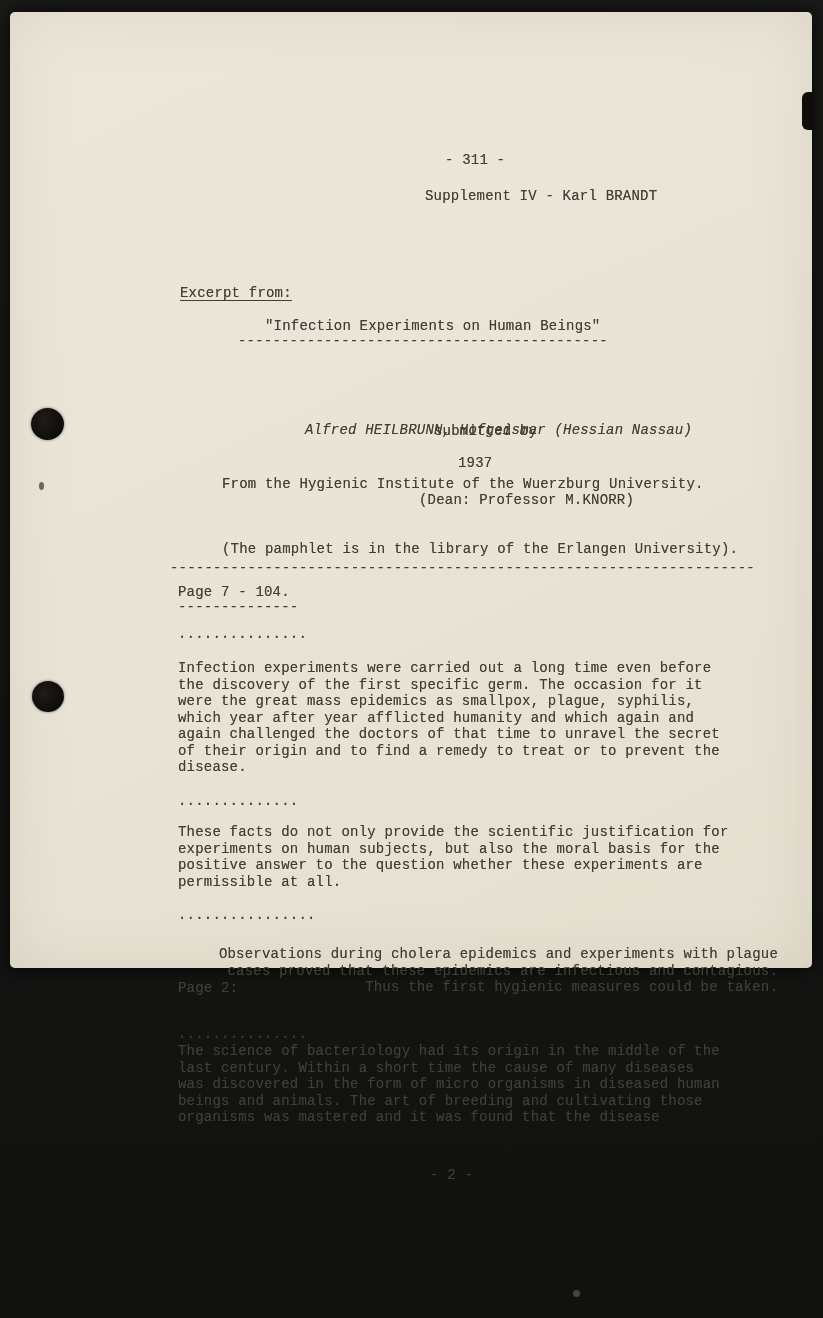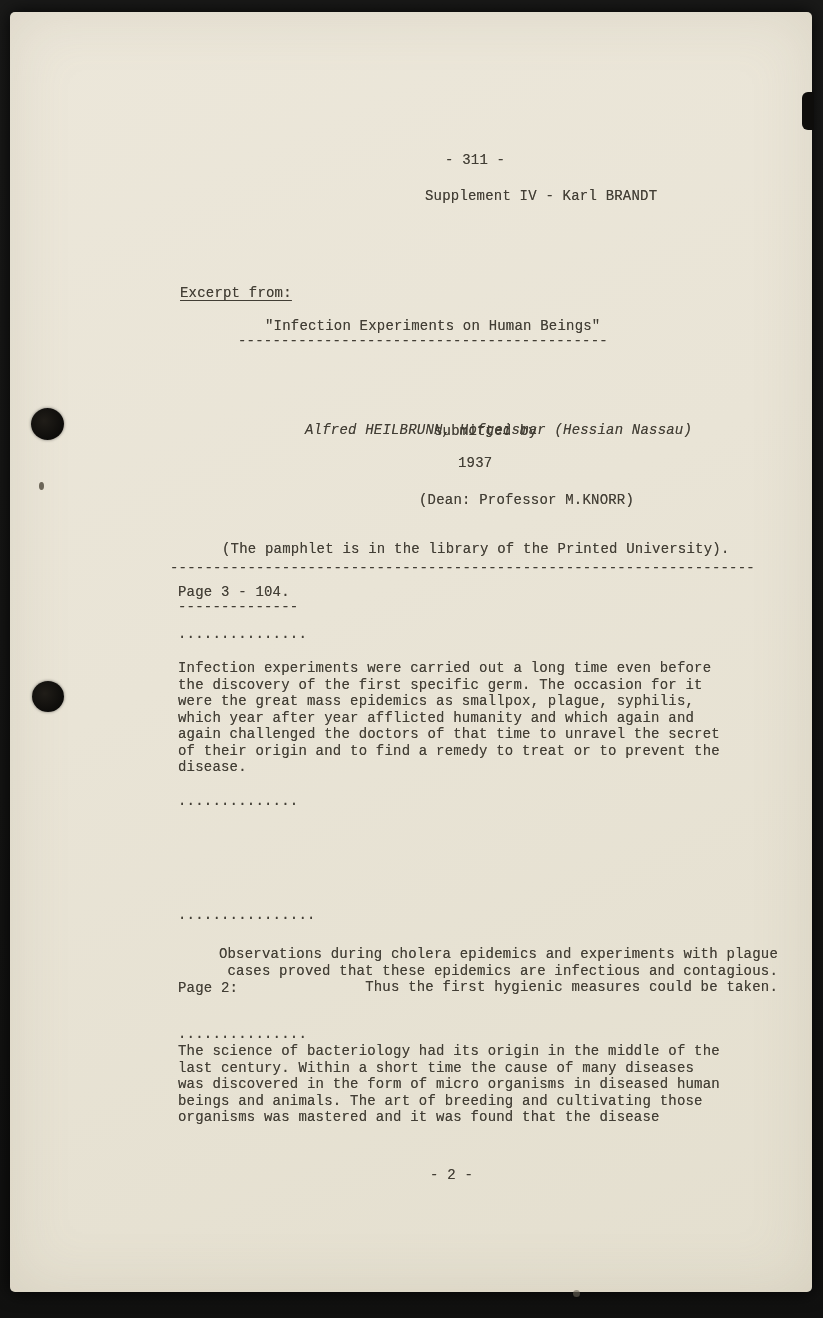--- a/index.html
+++ b/index.html
@@ -24,7 +24,7 @@
     left: 10px;
     top: 12px;
     width: 802px;
-    height: 1280px;
+    height: 956px;
     background: linear-gradient(155deg, #ece7da 0%, #e9e4d6 45%, #e4dfcf 100%);
     border-radius: 5px;
     box-shadow: 0 0 18px rgba(0,0,0,0.85), inset 0 0 60px rgba(150,140,115,0.18);

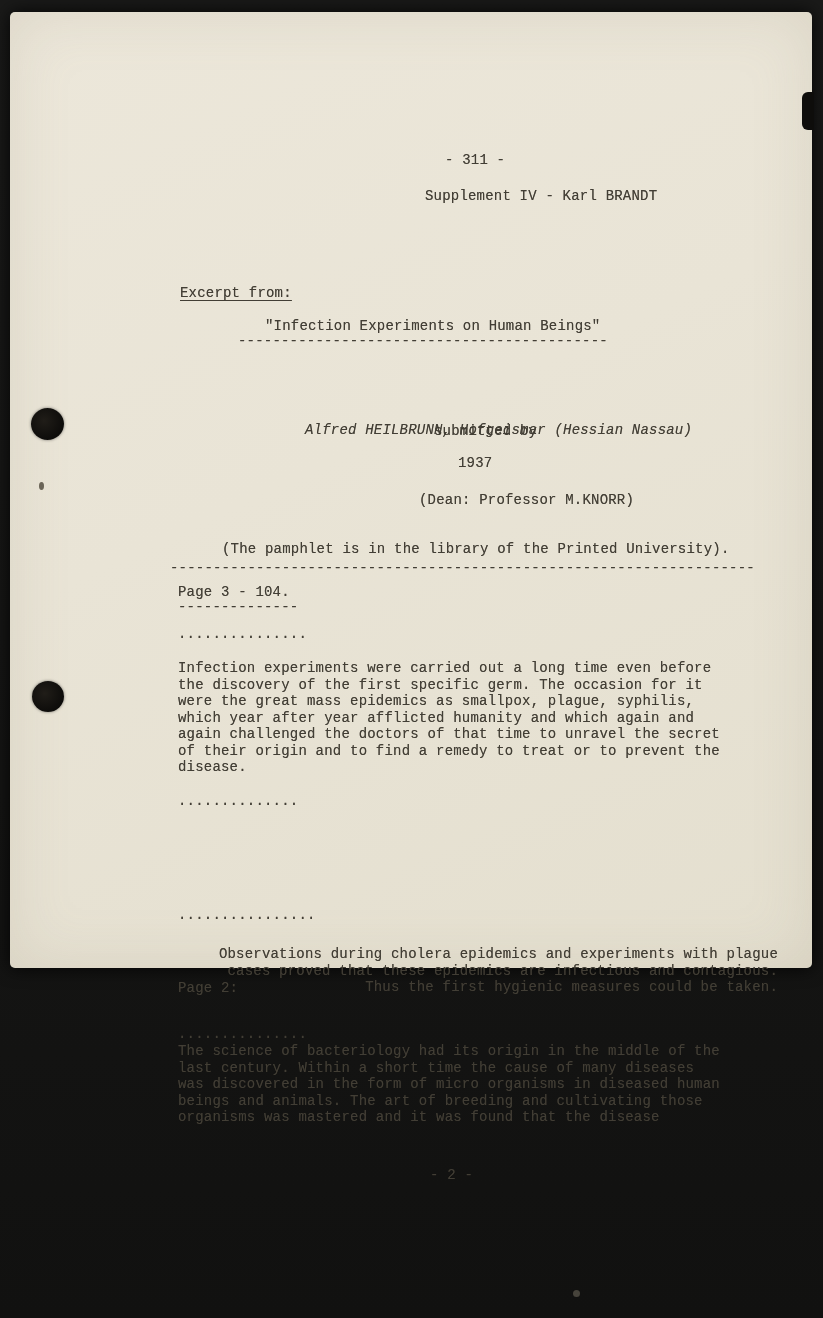--- a/index.html
+++ b/index.html
@@ -81,6 +81,7 @@
     <div class="txt" style="left:424px; top:411px;">submitted by</div>
     <div class="txt" style="left:295px; top:410px;font-style:italic;">Alfred HEILBRUNN, Hofgeismar (Hessian Nassau)</div>
     <div class="txt" style="left:448px; top:443px;">1937</div>
+    <div class="txt" style="left:212px; top:464px;">From the Hygienic Institute of the Wuerzburg University.</div>
     <div class="txt" style="left:409px; top:480px;">(Dean: Professor M.KNORR)</div>
     <div class="txt" style="left:212px; top:529px;">(The pamphlet is in the library of the Printed University).</div>
 

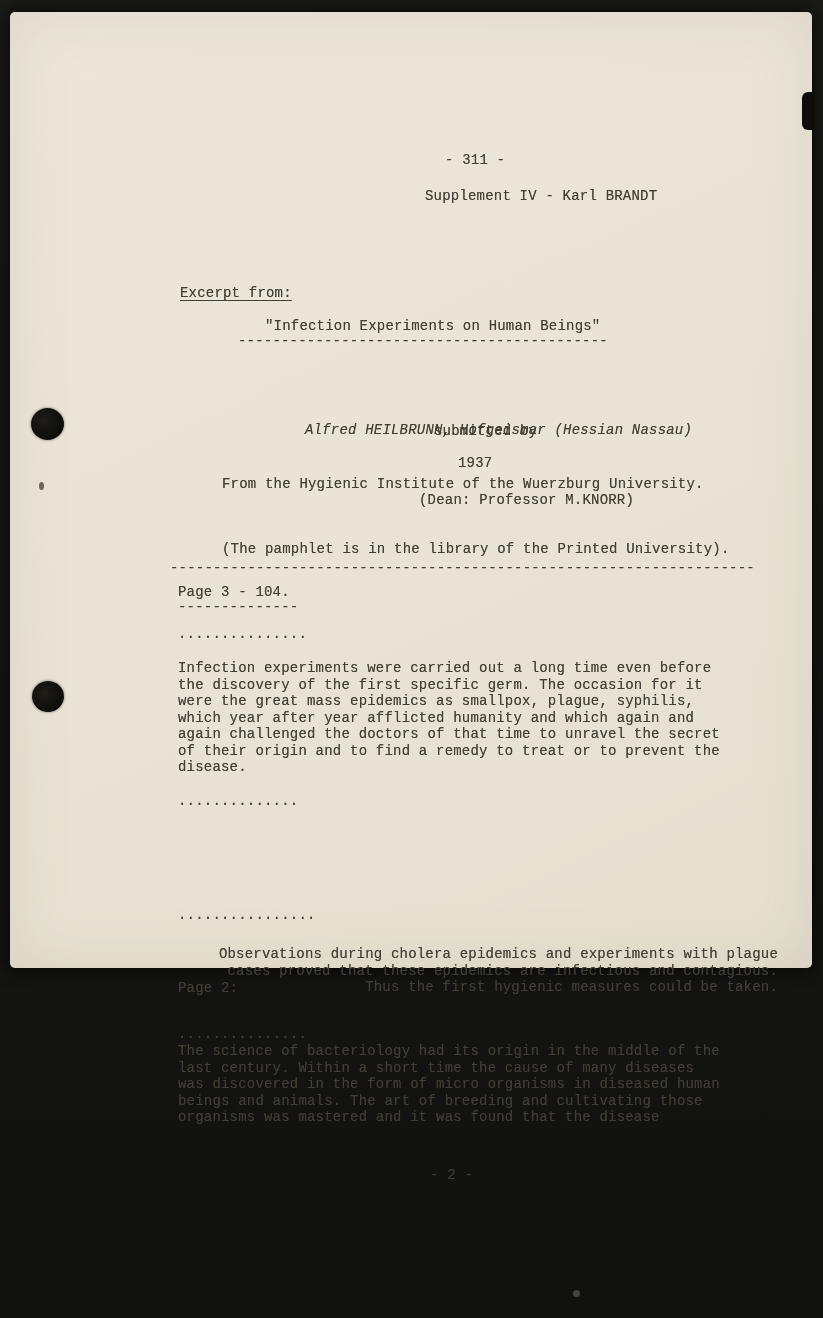--- a/index.html
+++ b/index.html
@@ -83,7 +83,7 @@
     <div class="txt" style="left:448px; top:443px;">1937</div>
     <div class="txt" style="left:212px; top:464px;">From the Hygienic Institute of the Wuerzburg University.</div>
     <div class="txt" style="left:409px; top:480px;">(Dean: Professor M.KNORR)</div>
-    <div class="txt" style="left:212px; top:529px;">(The pamphlet is in the library of the Printed University).</div>
+    <div class="txt" style="left:212px; top:529px;">(The pamphlet is in the library of the Erlangen University).</div>
 
     <div class="txt" style="left:160px; top:548px;">--------------------------------------------------------------------</div>
 

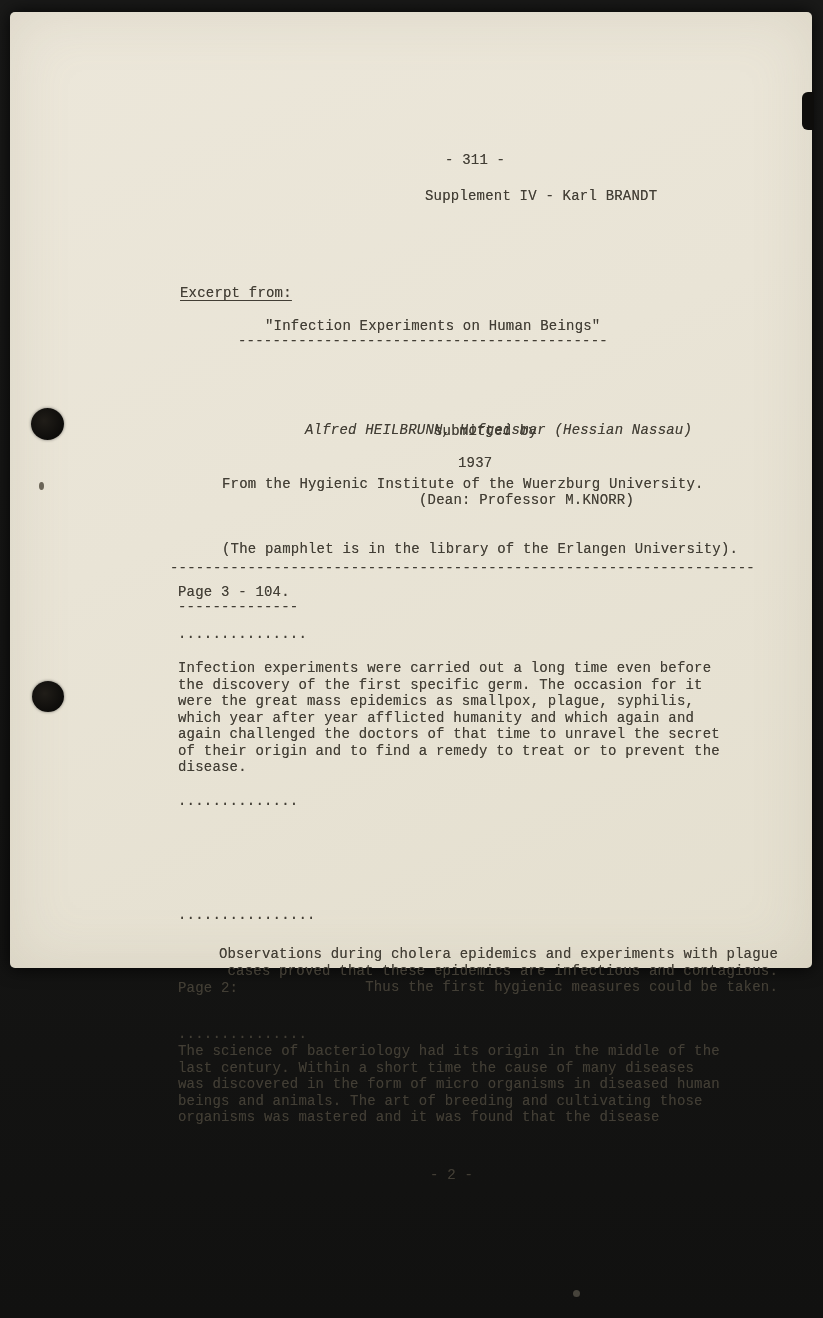--- a/index.html
+++ b/index.html
@@ -87,7 +87,7 @@
 
     <div class="txt" style="left:160px; top:548px;">--------------------------------------------------------------------</div>
 
-    <div class="txt" style="left:168px; top:572px;">Page 3 - 104.</div>
+    <div class="txt" style="left:168px; top:572px;">Page 7 - 104.</div>
     <div class="txt" style="left:168px; top:587px;">--------------</div>
 
     <div class="txt" style="left:168px; top:614px;">...............</div>

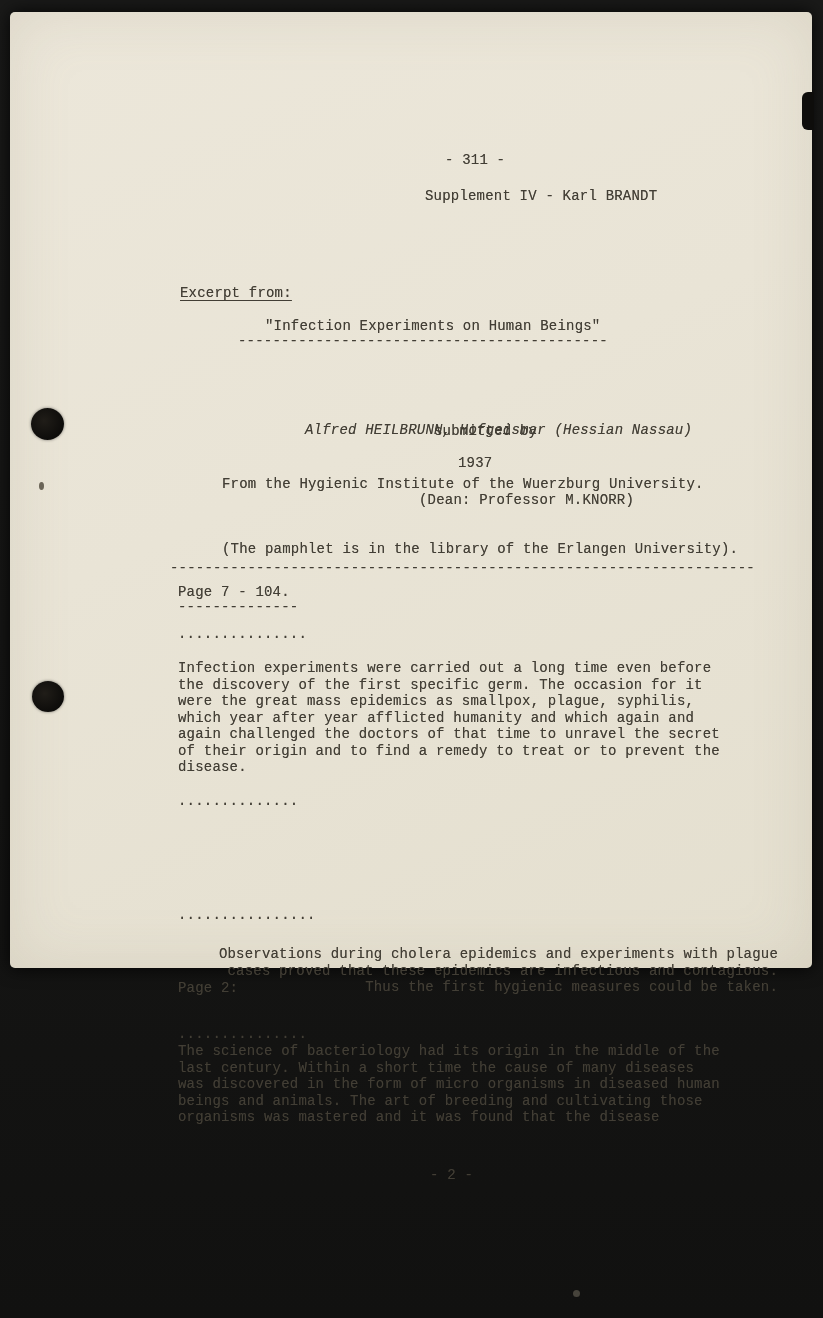--- a/index.html
+++ b/index.html
@@ -100,6 +100,10 @@
  disease.</div>
 
     <div class="txt" style="left:168px; top:781px;">..............</div>
+    <div class="txt" style="left:168px; top:812px; width:600px;">These facts do not only provide the scientific justification for
+experiments on human subjects, but also the moral basis for the
+positive answer to the question whether these experiments are
+permissible at all.</div>
 
     <div class="txt" style="left:168px; top:895px;">................</div>
     <div class="txt" style="left:168px; top:934px; width:600px;text-align:right;">Observations during cholera epidemics and experiments with plague

